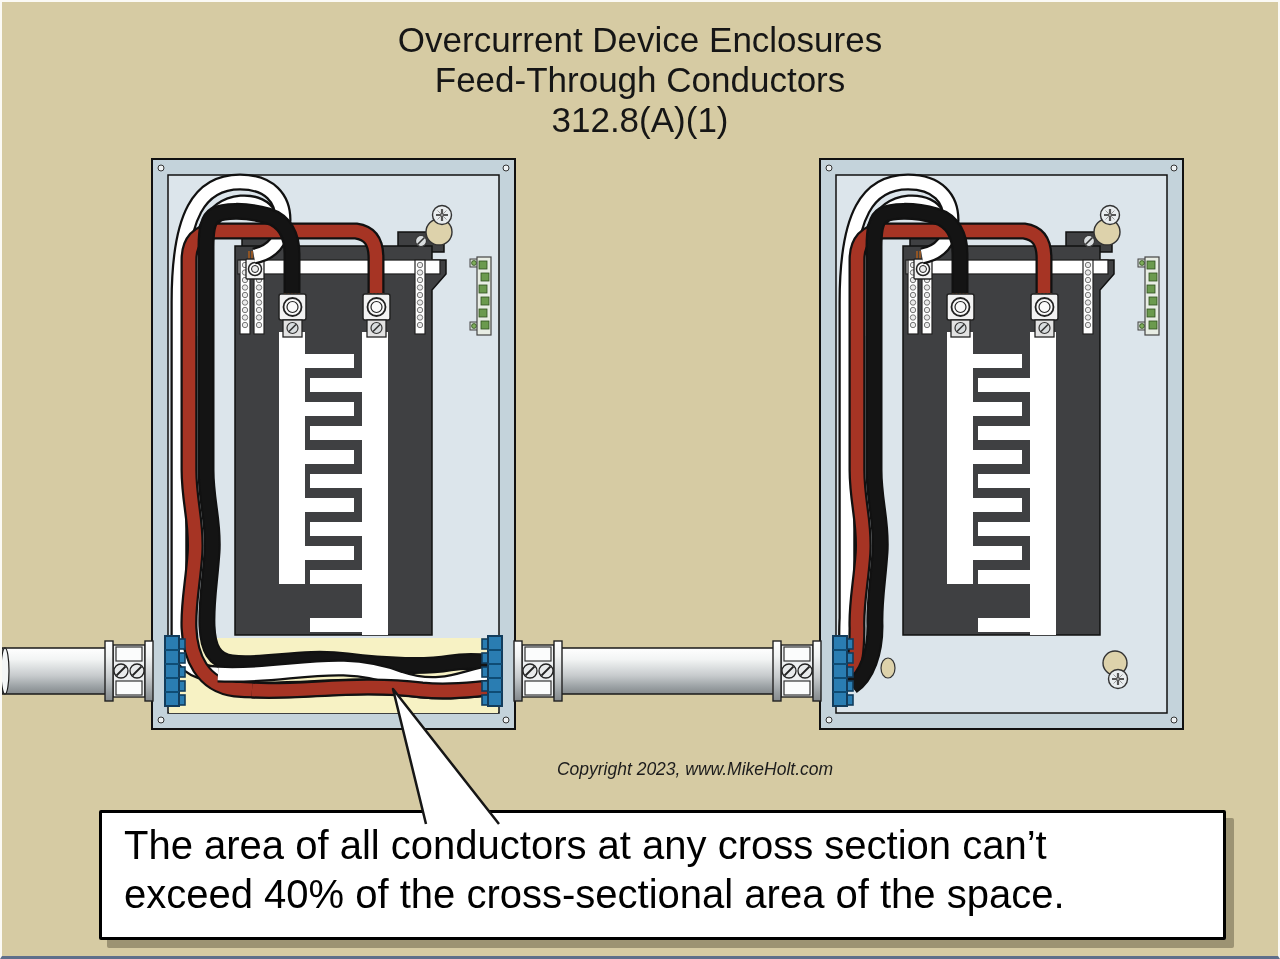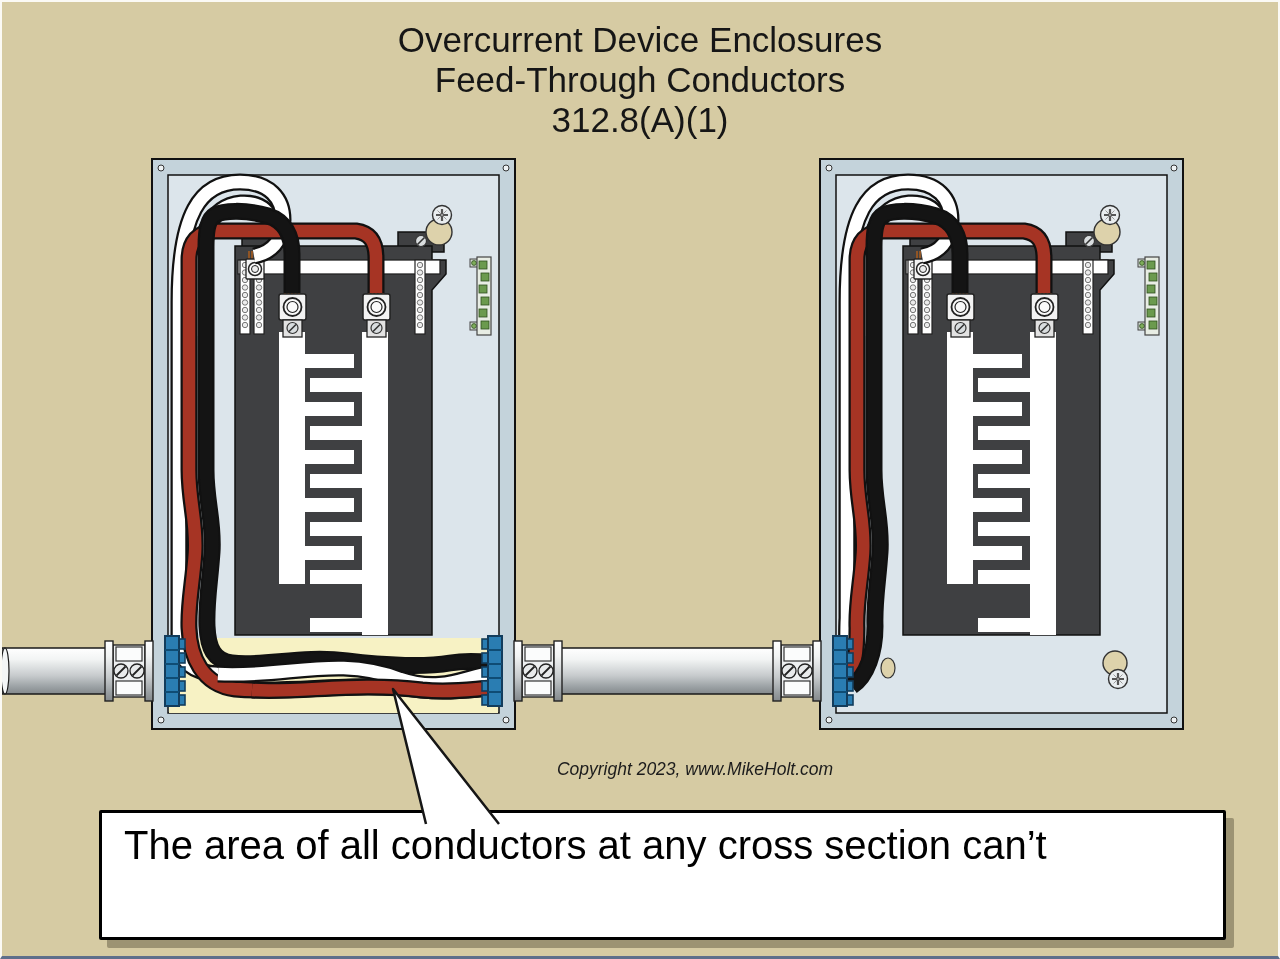--- a/index.html
+++ b/index.html
@@ -298,6 +298,7 @@
 
   <div class="callout-box">
     <div class="callout-text">The area of all conductors at any cross section can’t</div>
+    <div class="callout-text">exceed 40% of the cross-sectional area of the space.</div>
   </div>
 
   <svg class="tail-overlay" width="140" height="160" viewBox="370 670 140 160">

